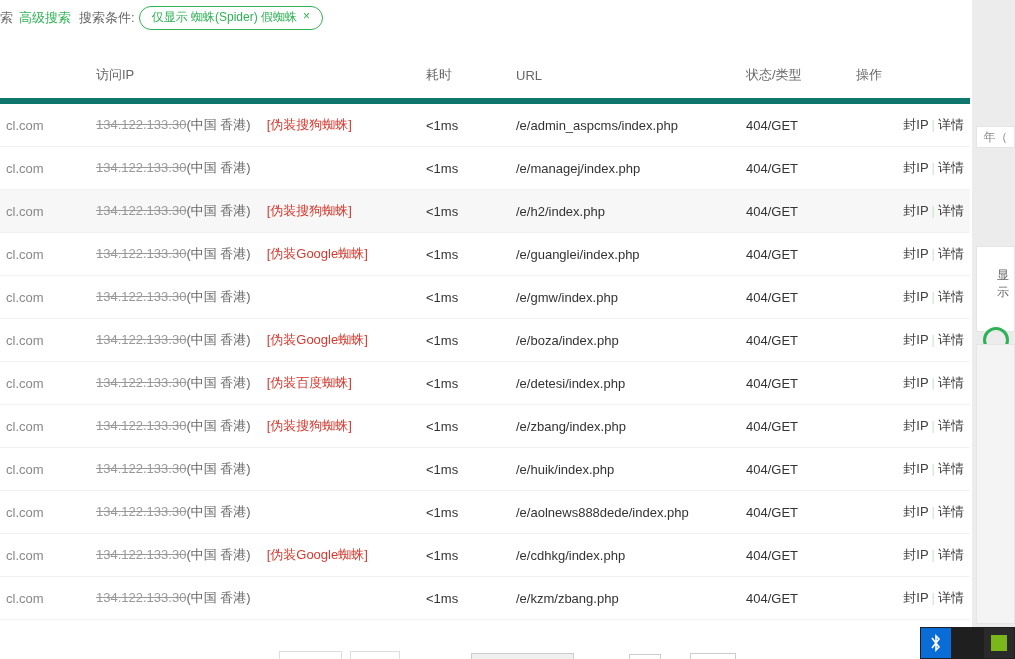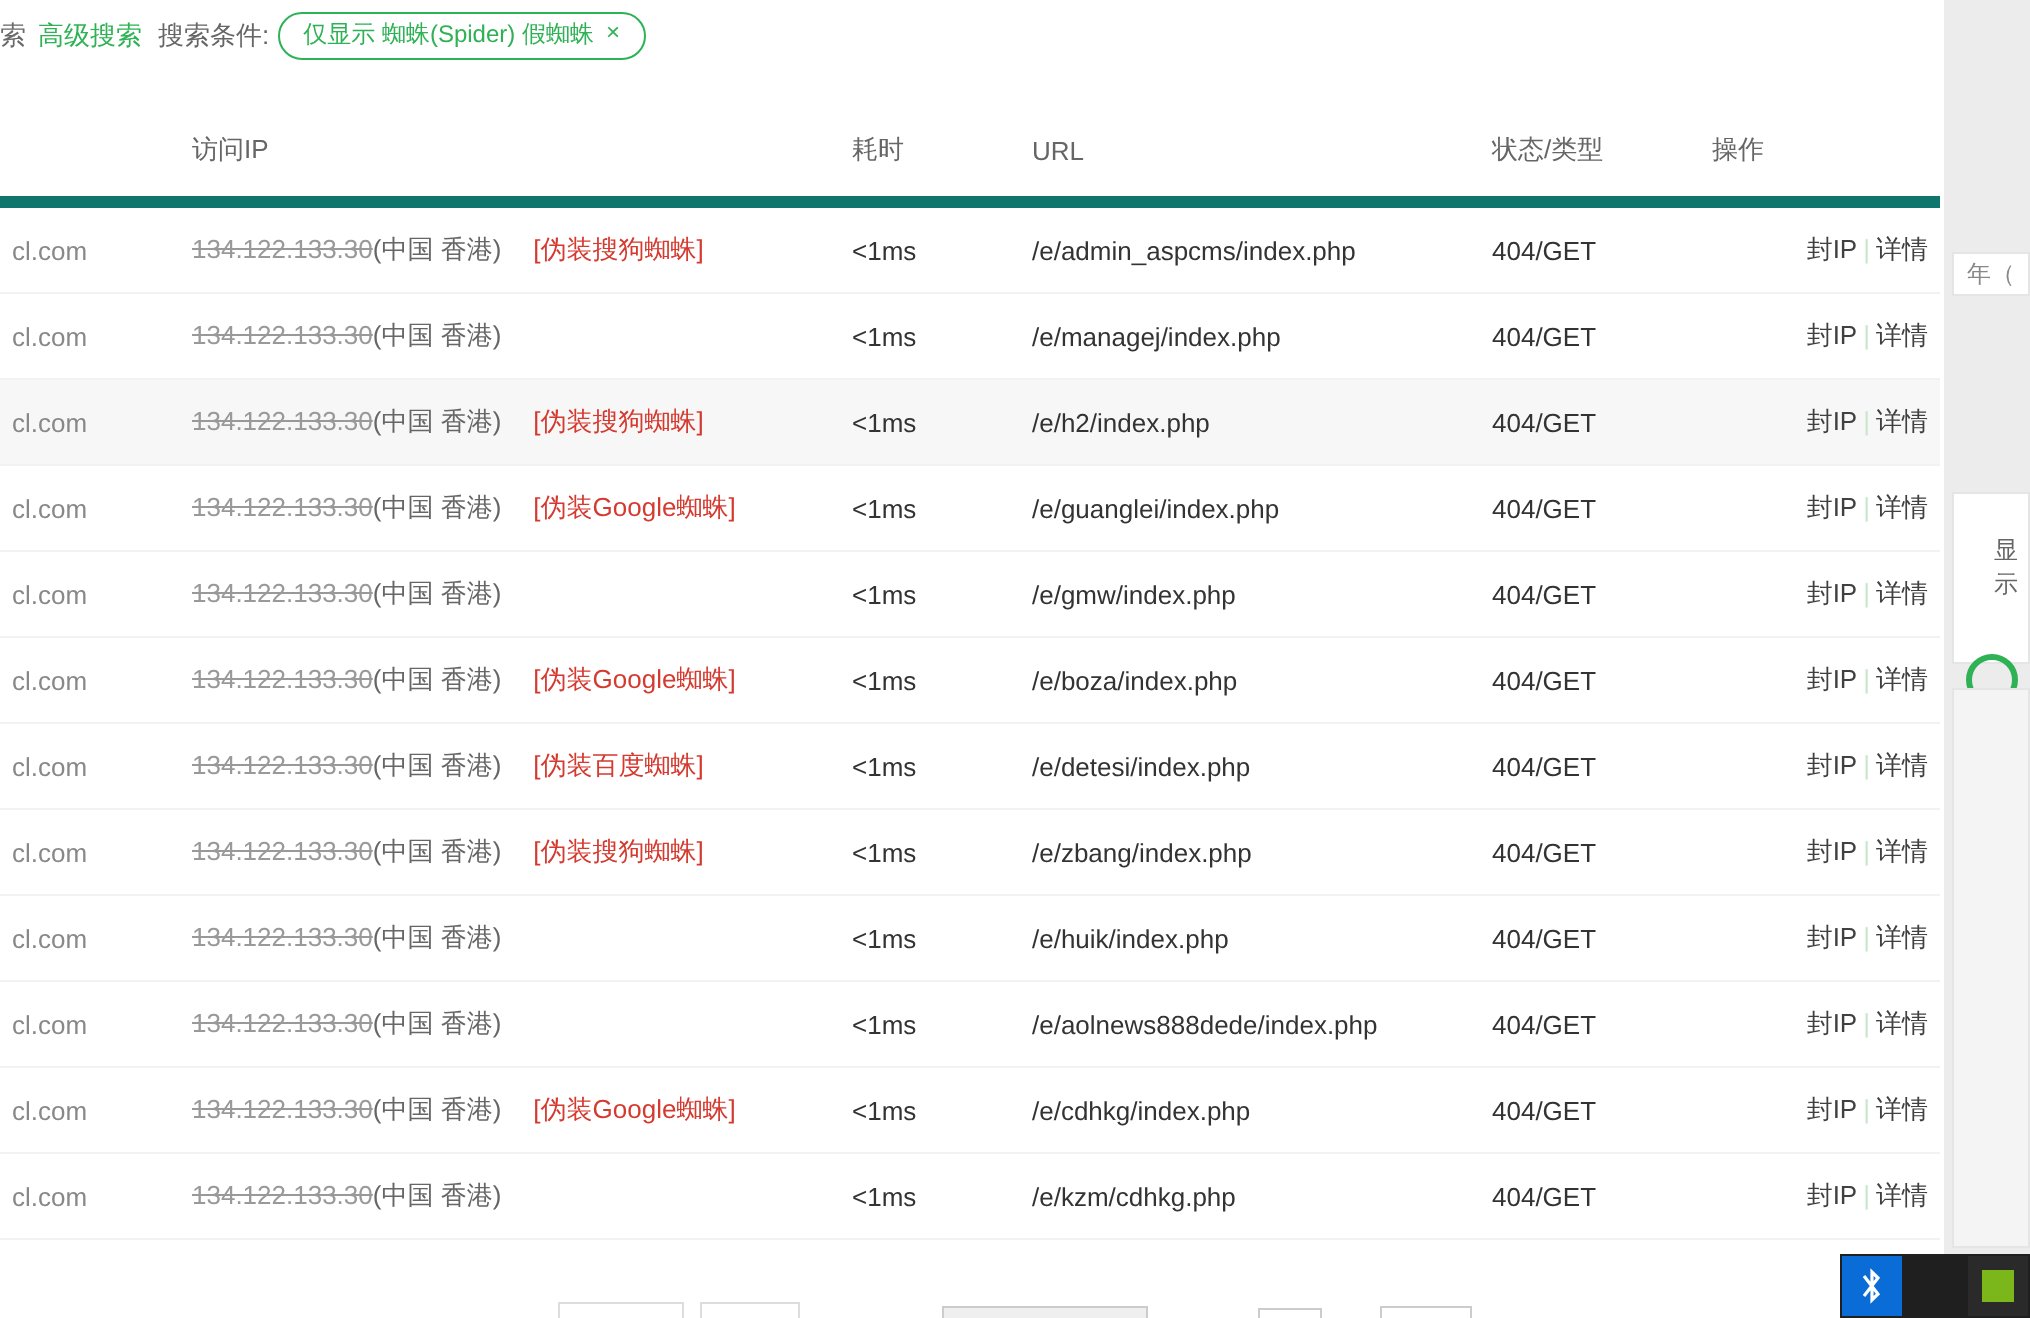--- a/index.html
+++ b/index.html
@@ -167,7 +167,7 @@
           <td class="domain">cl.com</td>
           <td class="ipcell"><span class="strike">134.122.133.30</span><span class="loc">(中国 香港)</span></td>
           <td>&lt;1ms</td>
-          <td>/e/kzm/cdhkg.php</td>
+          <td>/e/kzm/zbang.php</td>
           <td>404/GET</td>
           <td class="actions"><span class="actlink">封IP</span><span class="sep">|</span><span class="actlink">详情</span></td>
         </tr>

